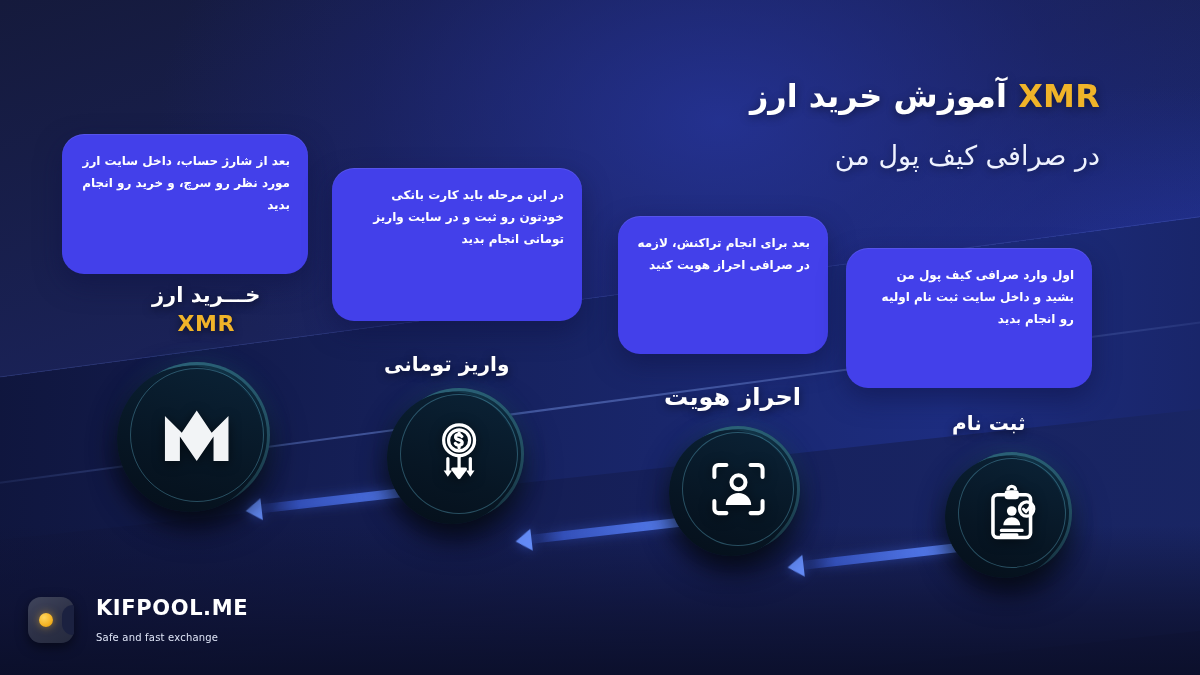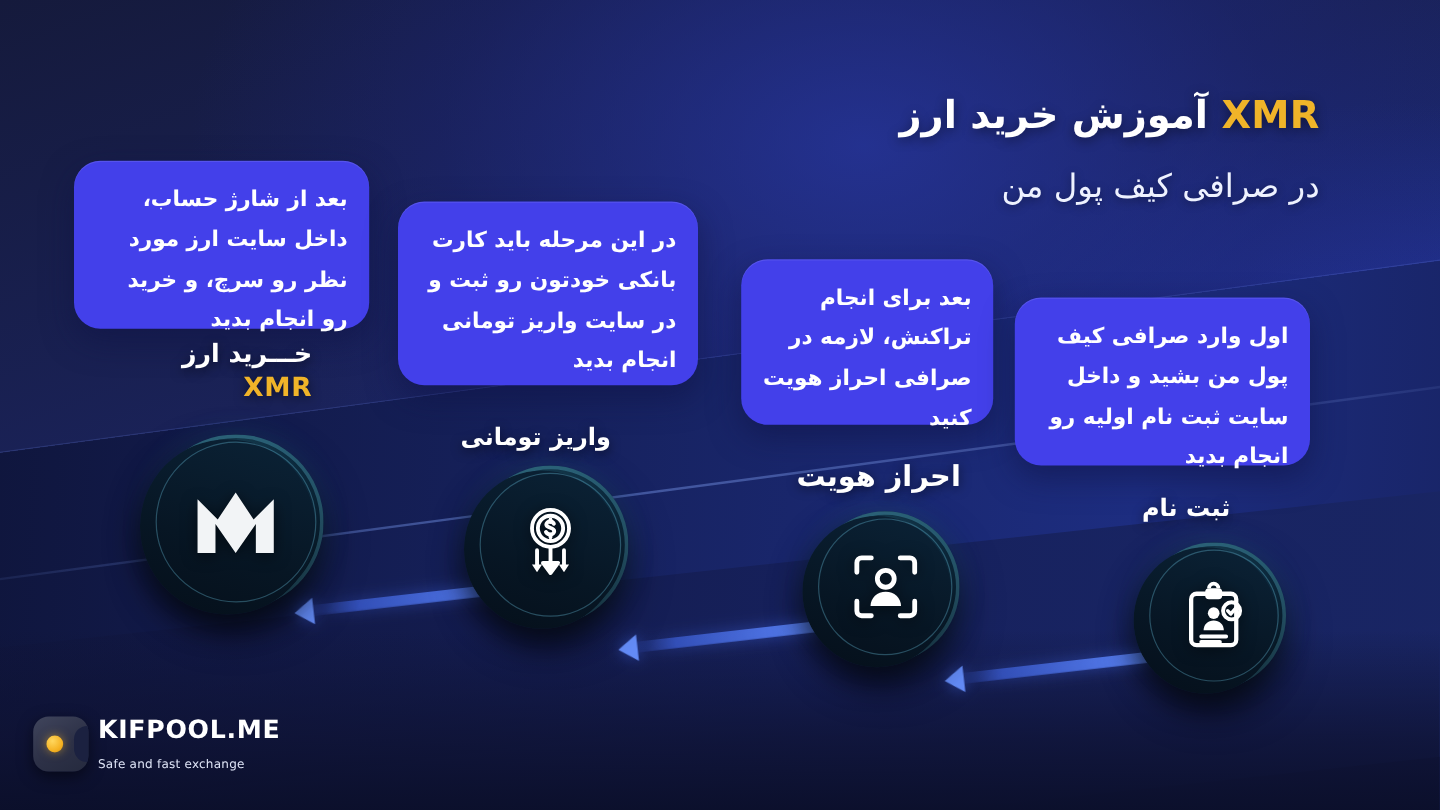--- a/index.html
+++ b/index.html
@@ -100,7 +100,7 @@
     color: #ffffff;
     text-align: right;
     direction: rtl;
-    font-size: 18px;
+    font-size: 12px;
     font-weight: 700;
     line-height: 1.85;
     letter-spacing: .1px;

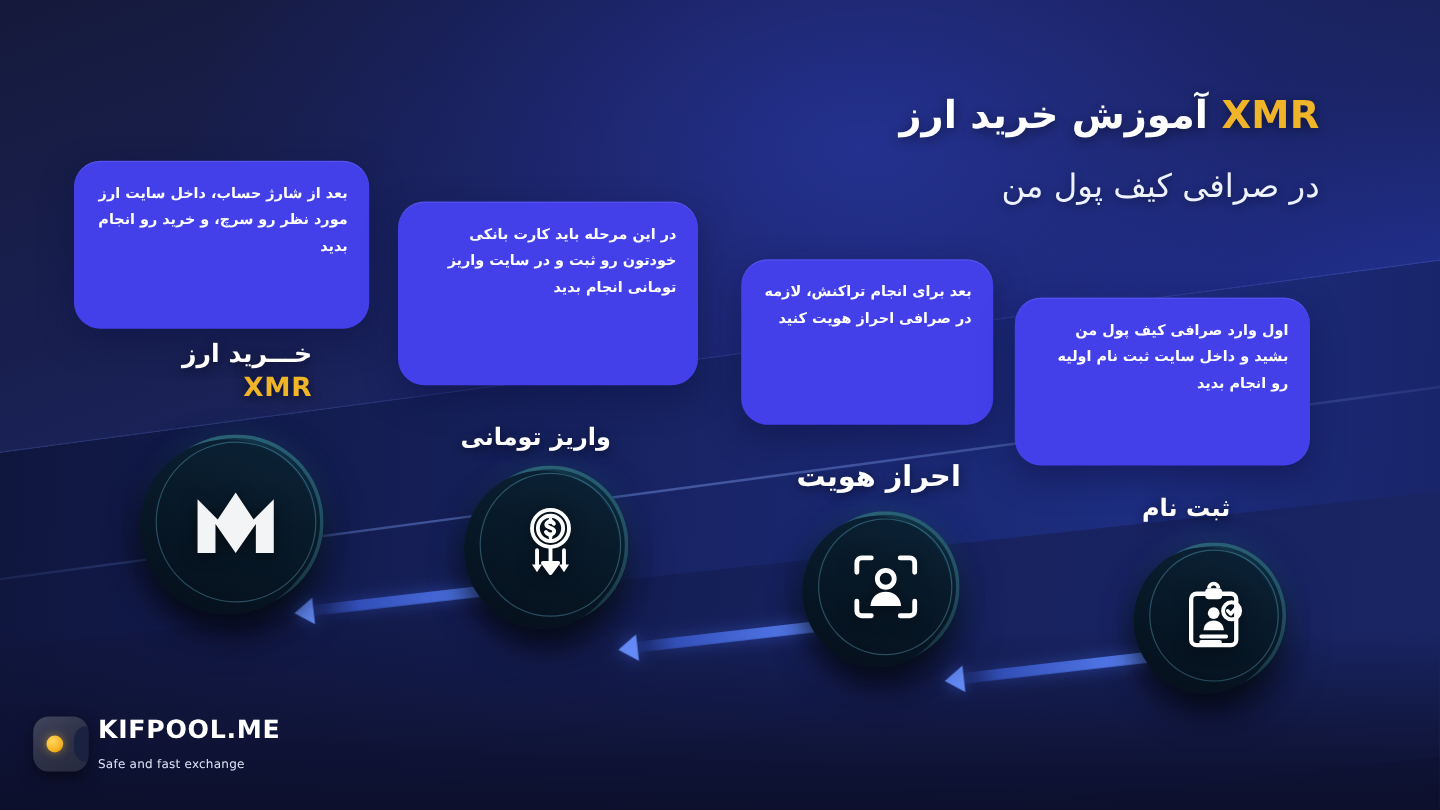--- a/index.html
+++ b/index.html
@@ -117,6 +117,7 @@
     position: absolute;
     color: #ffffff;
     font-weight: 800;
+    text-align: center;
     direction: rtl;
     line-height: 1.18;
     text-shadow: 0 2px 9px rgba(0,0,0,.55);

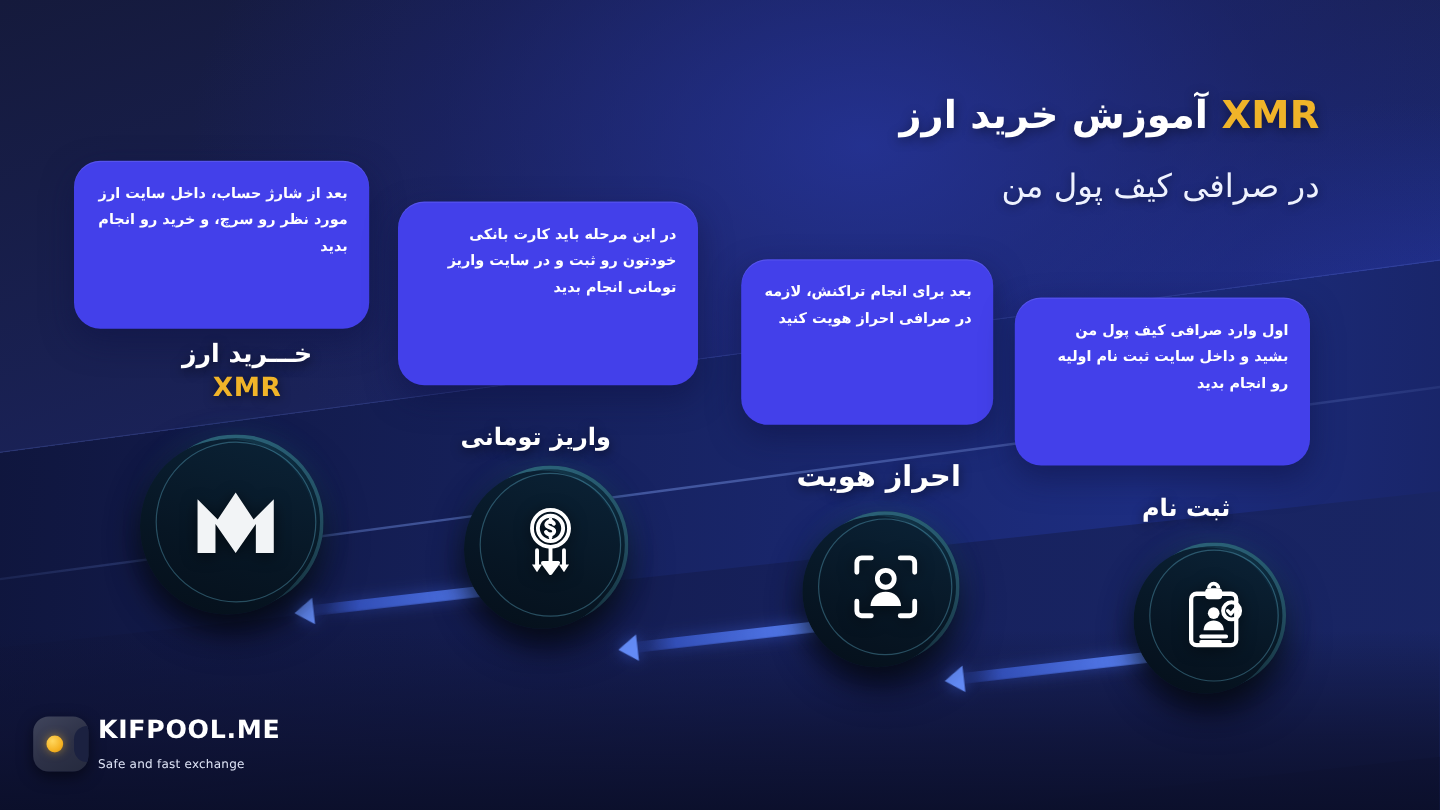--- a/index.html
+++ b/index.html
@@ -200,7 +200,7 @@
     left: 28px; bottom: 32px;
     display: flex;
     align-items: center;
-    gap: 8px;
+    gap: 22px;
     direction: ltr;
     z-index: 9;
   }

